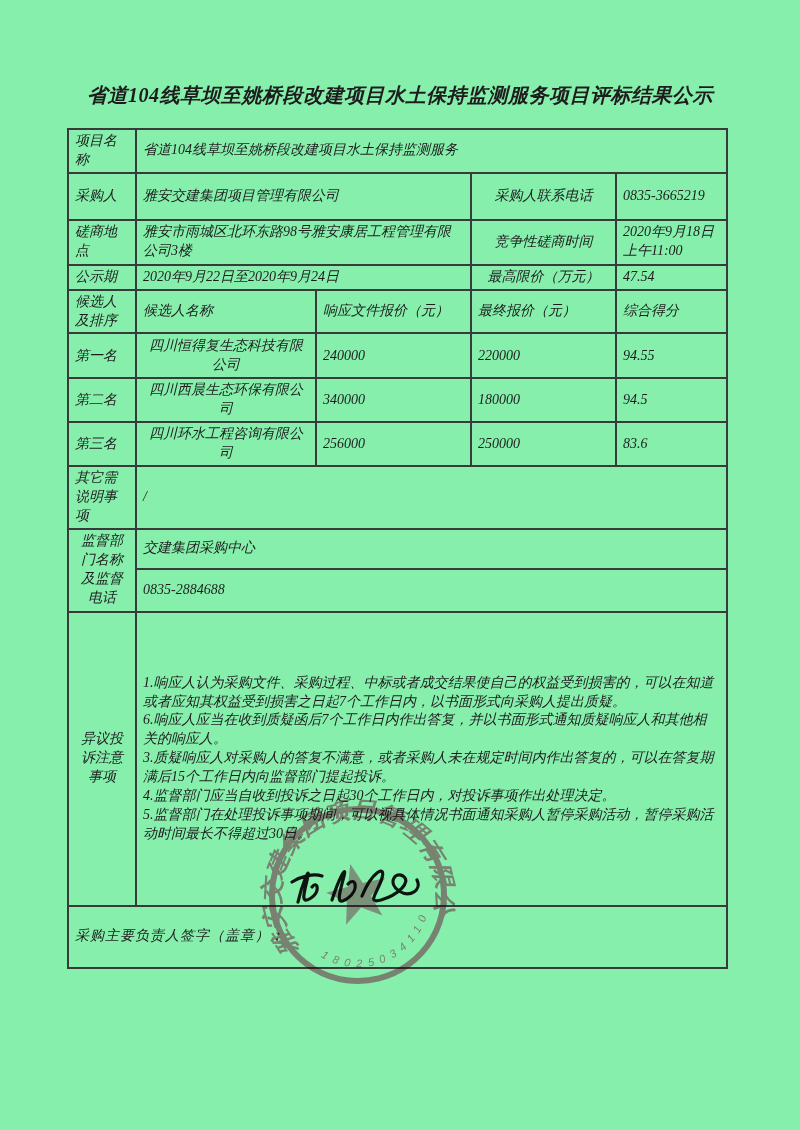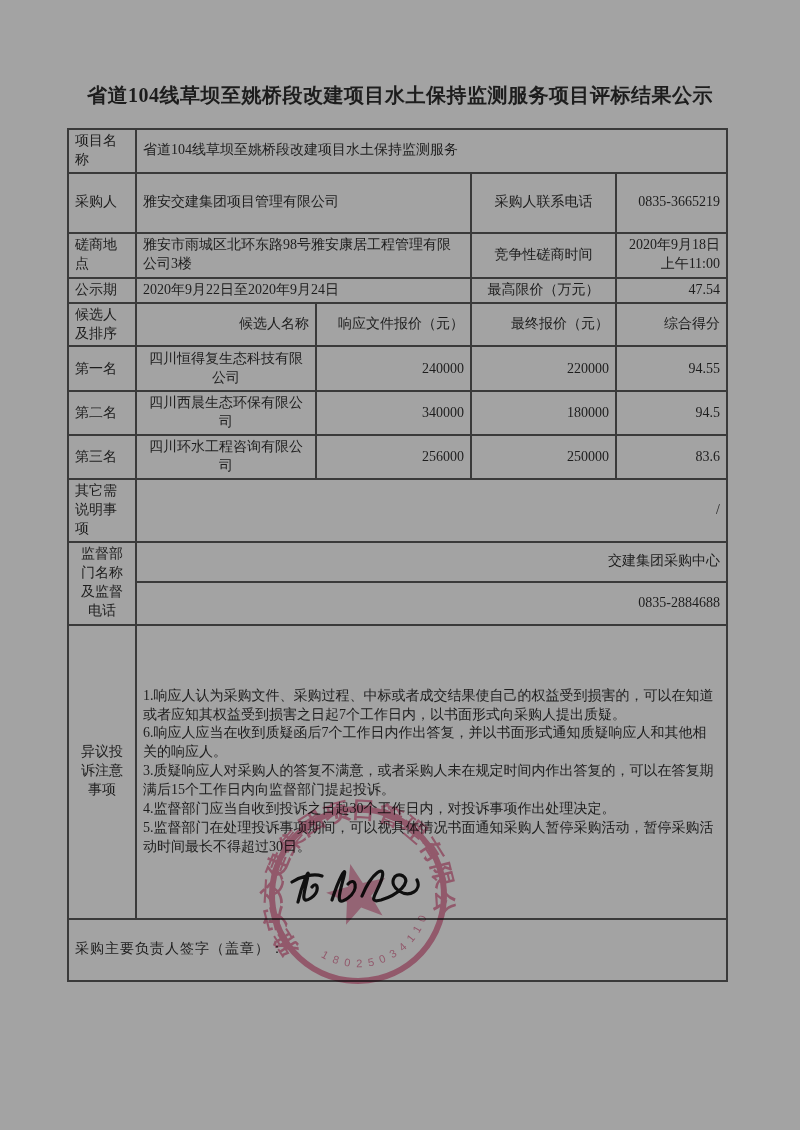--- a/index.html
+++ b/index.html
@@ -4,8 +4,8 @@
 <style>
   html,body{margin:0;padding:0;background:#ffffff;}
   .page{
-    position:relative;width:800px;height:1130px;background:#a3a3a3;
-    font-family:"Liberation Serif","DejaVu Serif",serif;color:#1d1d1d;overflow:hidden;
+    position:relative;width:800px;height:1130px;background:#86efac;
+    font-family:"Liberation Serif","DejaVu Serif",serif;color:#1d1d1d;overflow:hidden;font-style:italic;
   }
   .title{
     position:absolute;top:82px;left:0;width:100%;margin:0;

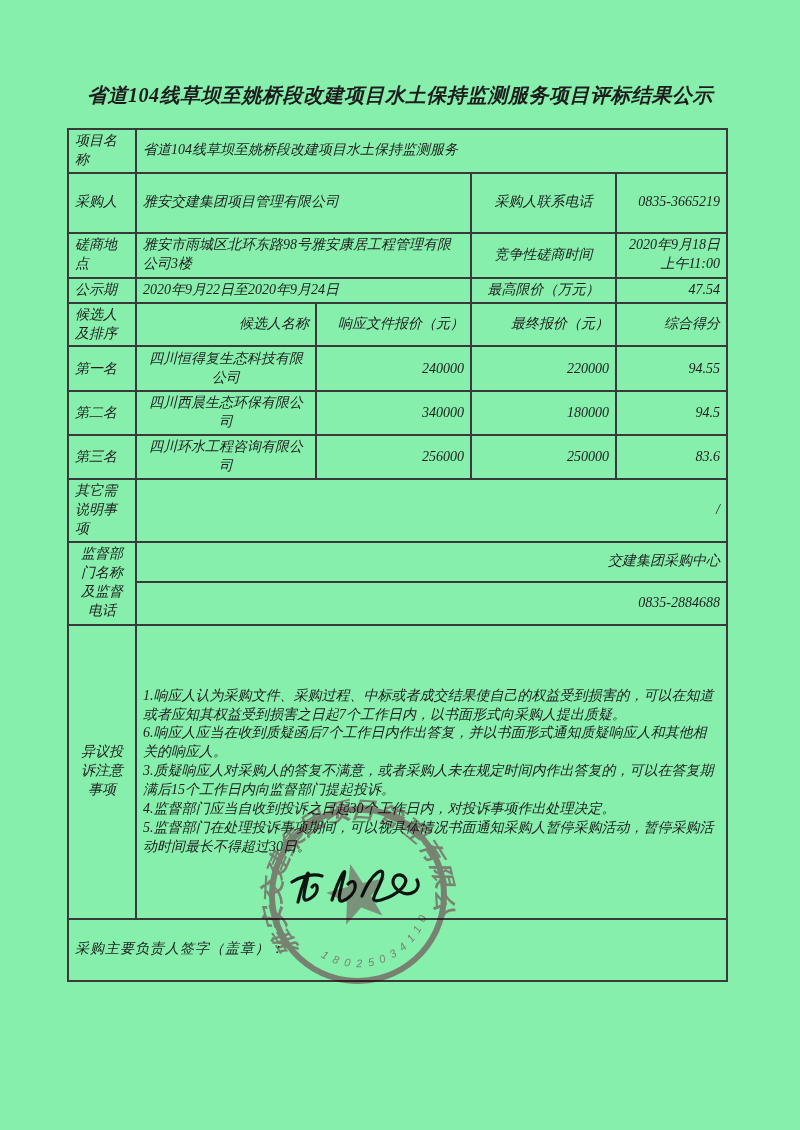--- a/index.html
+++ b/index.html
@@ -49,7 +49,7 @@
         <td class="lab">项目名称</td>
         <td class="val" colspan="4">省道104线草坝至姚桥段改建项目水土保持监测服务</td>
       </tr>
-      <tr style="height:60px">
+      <tr style="height:47px">
         <td class="lab">采购人</td>
         <td class="val" colspan="2">雅安交建集团项目管理有限公司</td>
         <td class="lab-c">采购人联系电话</td>

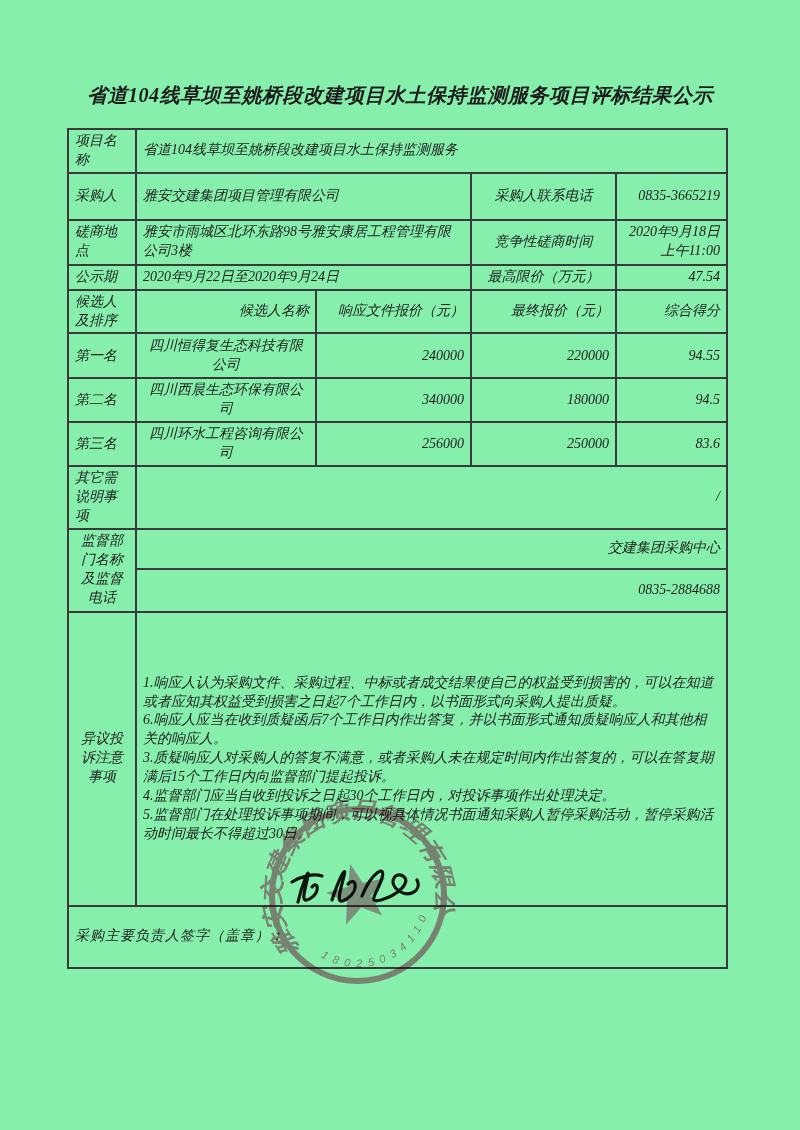--- a/index.html
+++ b/index.html
@@ -21,7 +21,7 @@
   }
   td.lab{text-align:left;padding:2px 2px 2px 4px;}
   td.lab-c{text-align:center;padding:2px 2px;}
-  td.cen{text-align:right;border-radius:10px;}
+  td.cen{text-align:left;border-radius:10px;}
   td.val{text-align:left;padding:2px 8px;}
   td.val-wide{text-align:left;padding:2px 10px;}
   td.name{text-align:center;padding:2px 8px;}

